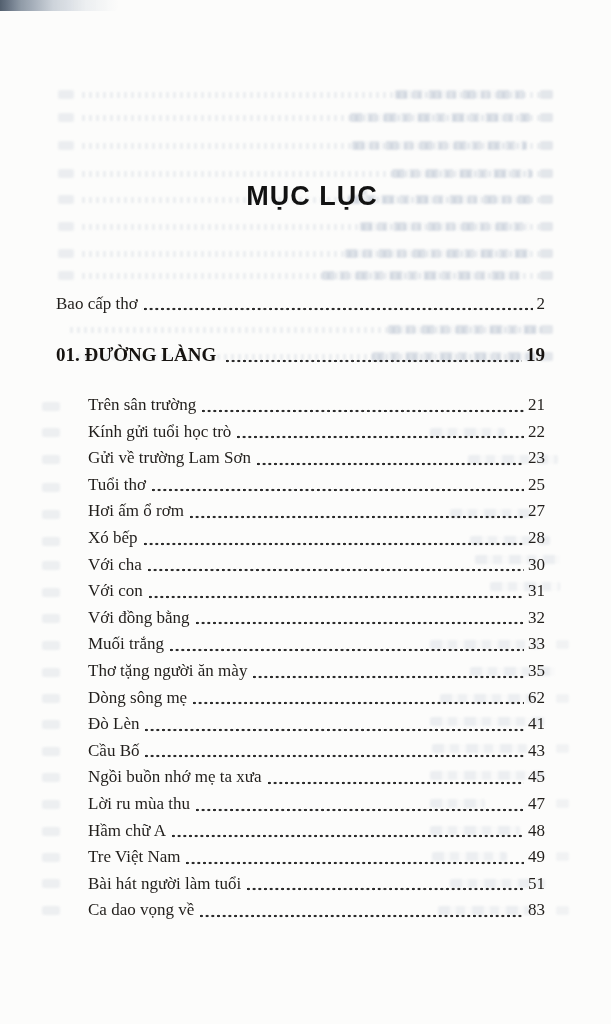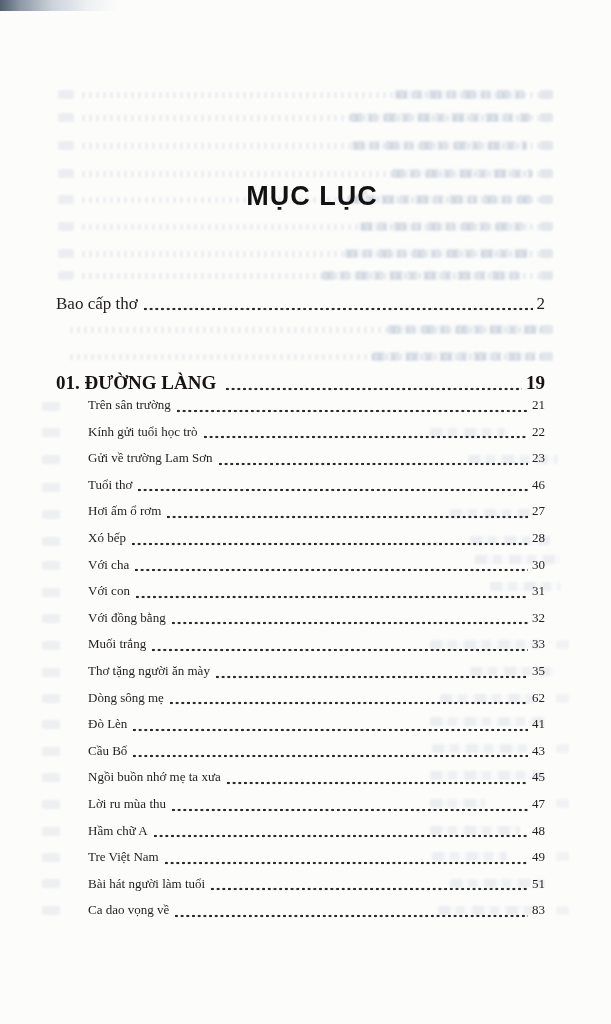--- a/index.html
+++ b/index.html
@@ -47,7 +47,7 @@
   .row{position:absolute;display:flex;align-items:baseline;}
   .front-row{top:291px;left:56px;right:66px;height:26px;font-size:17px;line-height:26px;}
   .section-row{
-    top:368px;left:56px;right:66px;height:30px;
+    top:340px;left:56px;right:66px;height:30px;
     font-weight:700;font-size:19px;line-height:30px;color:#161310;
   }
   .entries{position:absolute;top:392px;left:88px;right:66px;}

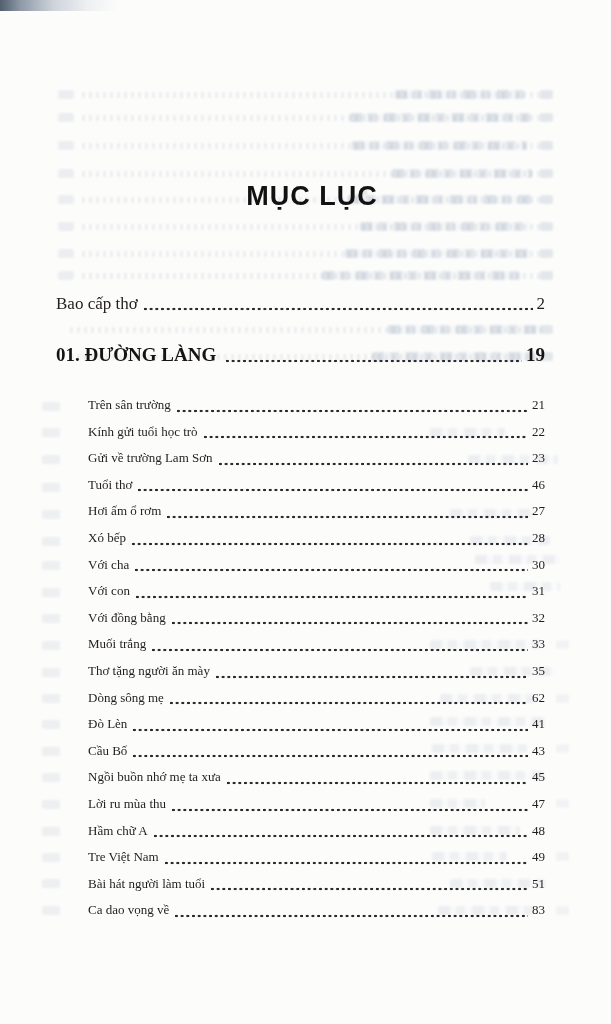--- a/index.html
+++ b/index.html
@@ -51,7 +51,7 @@
     font-weight:700;font-size:19px;line-height:30px;color:#161310;
   }
   .entries{position:absolute;top:392px;left:88px;right:66px;}
-  .entry-row{position:relative;display:flex;align-items:baseline;height:26.6px;font-size:13px;line-height:26.6px;}
+  .entry-row{position:relative;display:flex;align-items:baseline;height:26.6px;font-size:17px;line-height:26.6px;}
   .label{white-space:nowrap;}
   .leader{
     flex:1;align-self:flex-end;height:4px;margin:0 4px 6px 6px;

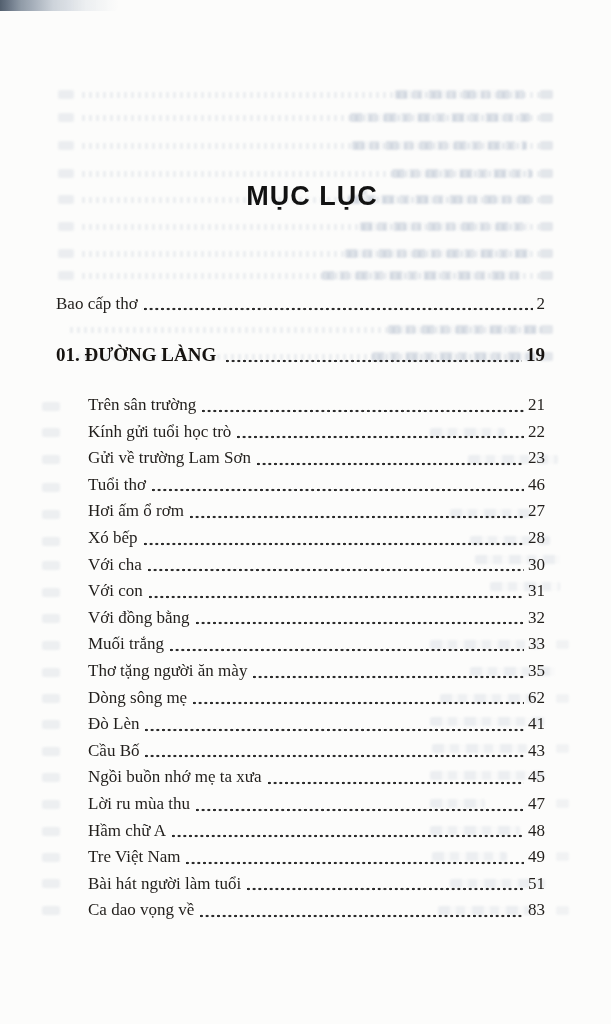--- a/index.html
+++ b/index.html
@@ -190,7 +190,7 @@
   <div class="entry-row">
     <span class="label">Tuổi thơ</span>
     <span class="leader"></span>
-    <span class="pagenum">46</span>
+    <span class="pagenum">25</span>
   </div>
 
   <div class="entry-row">

